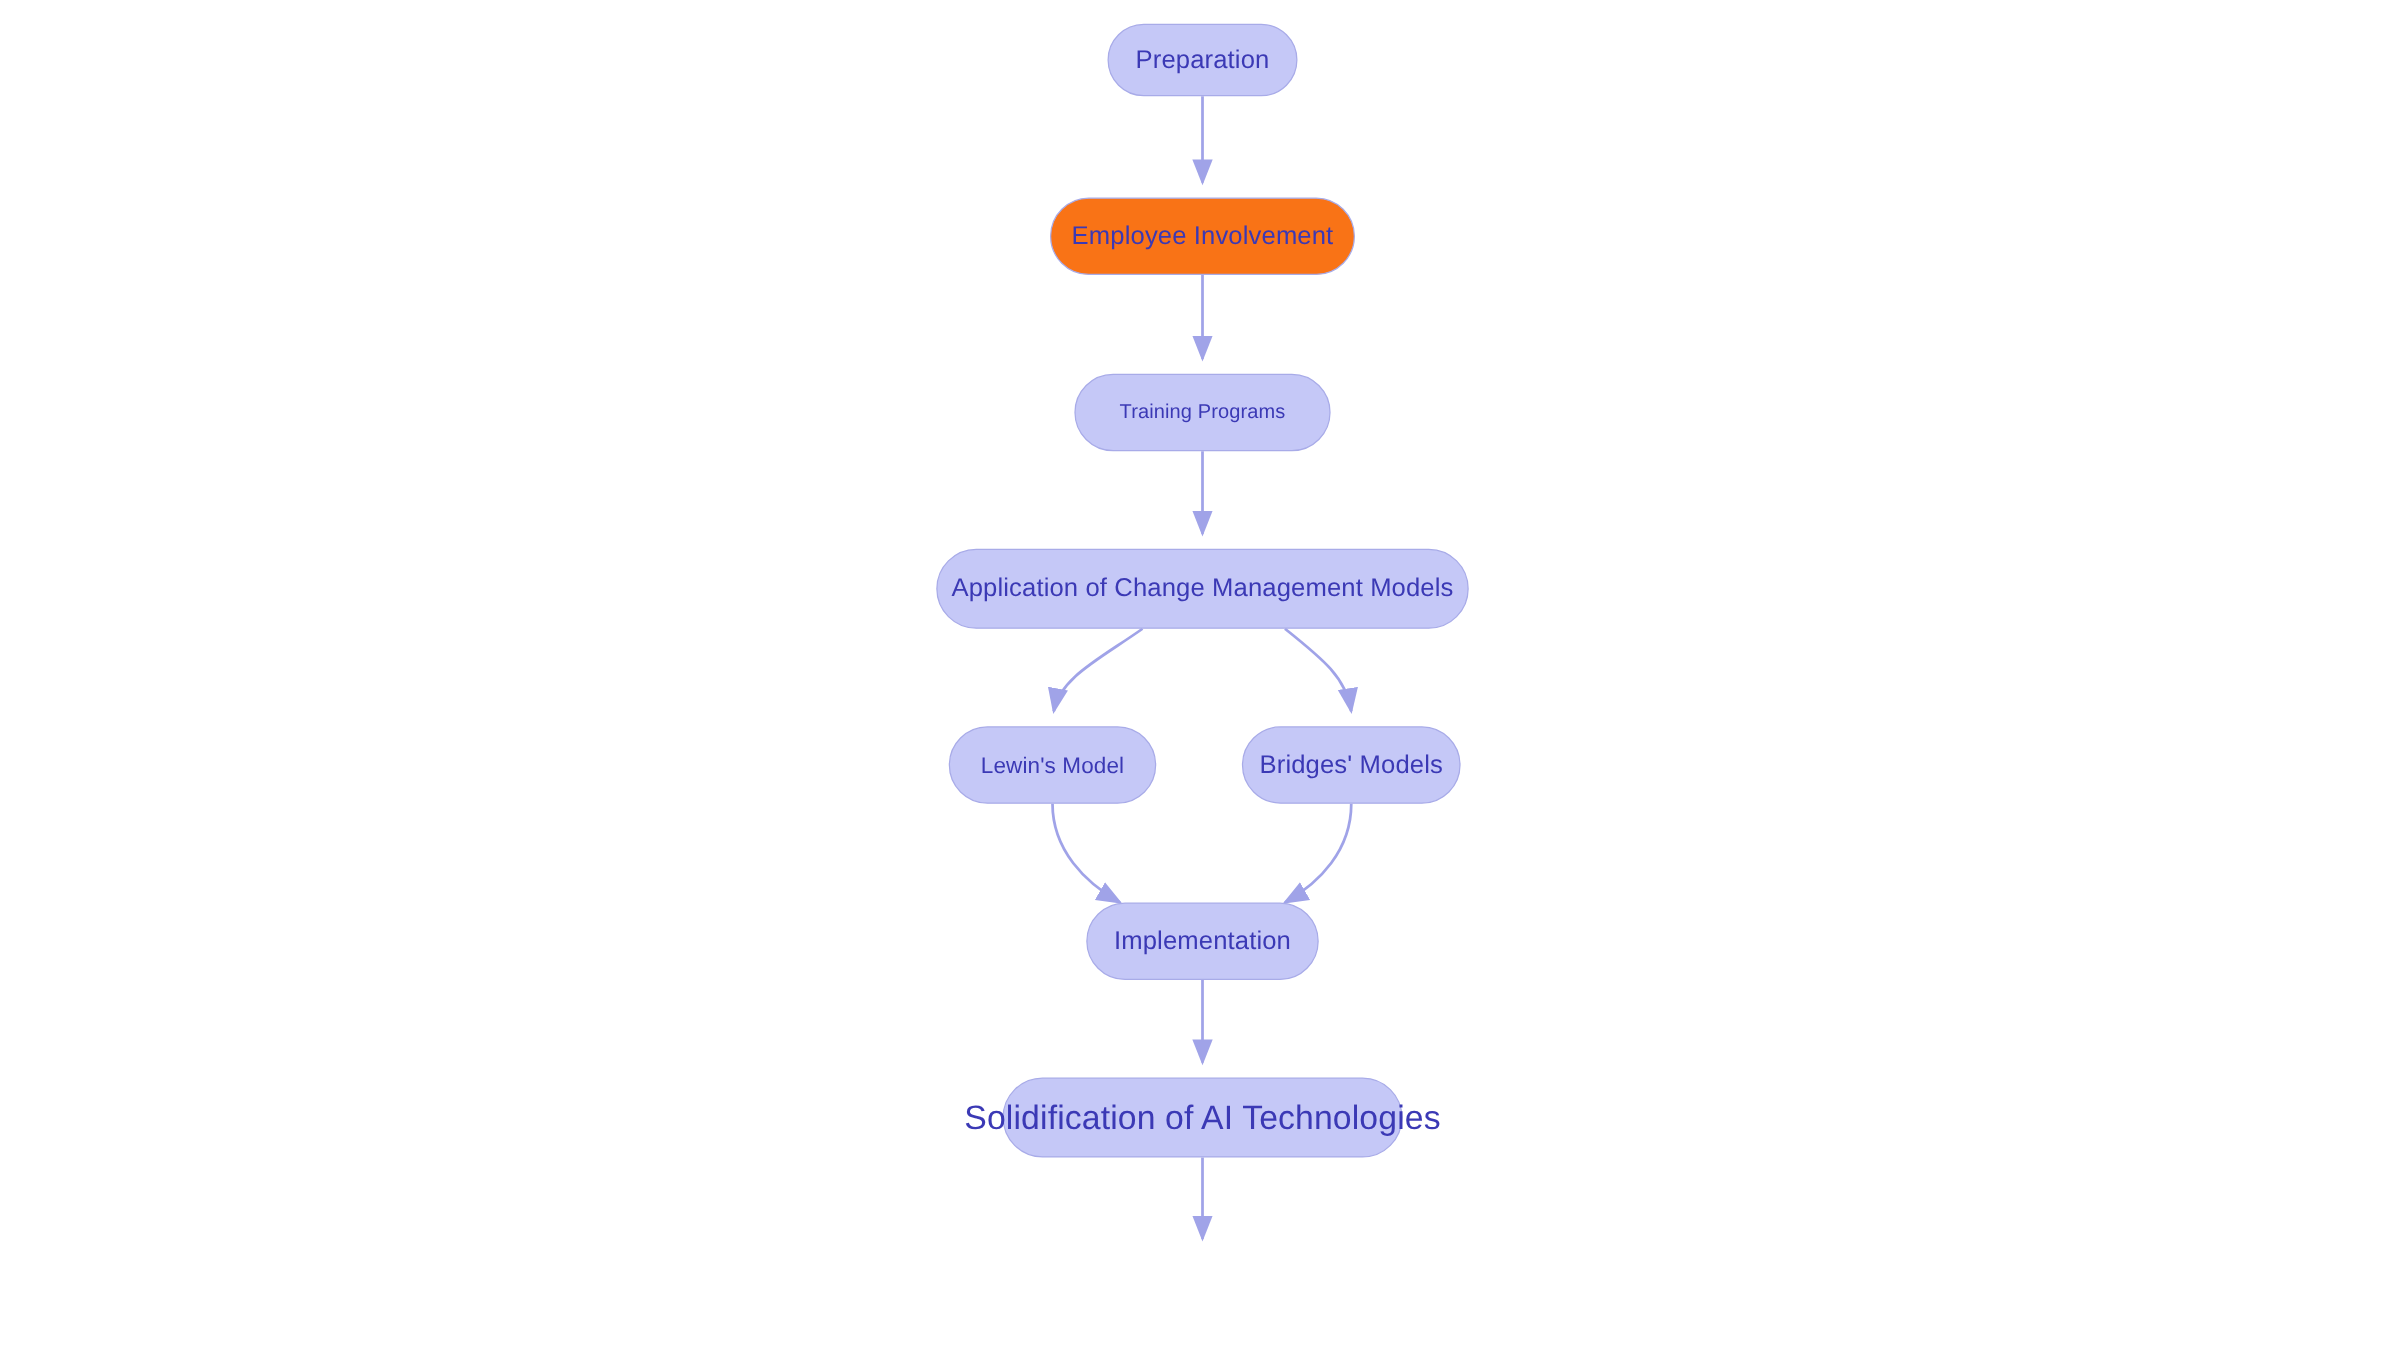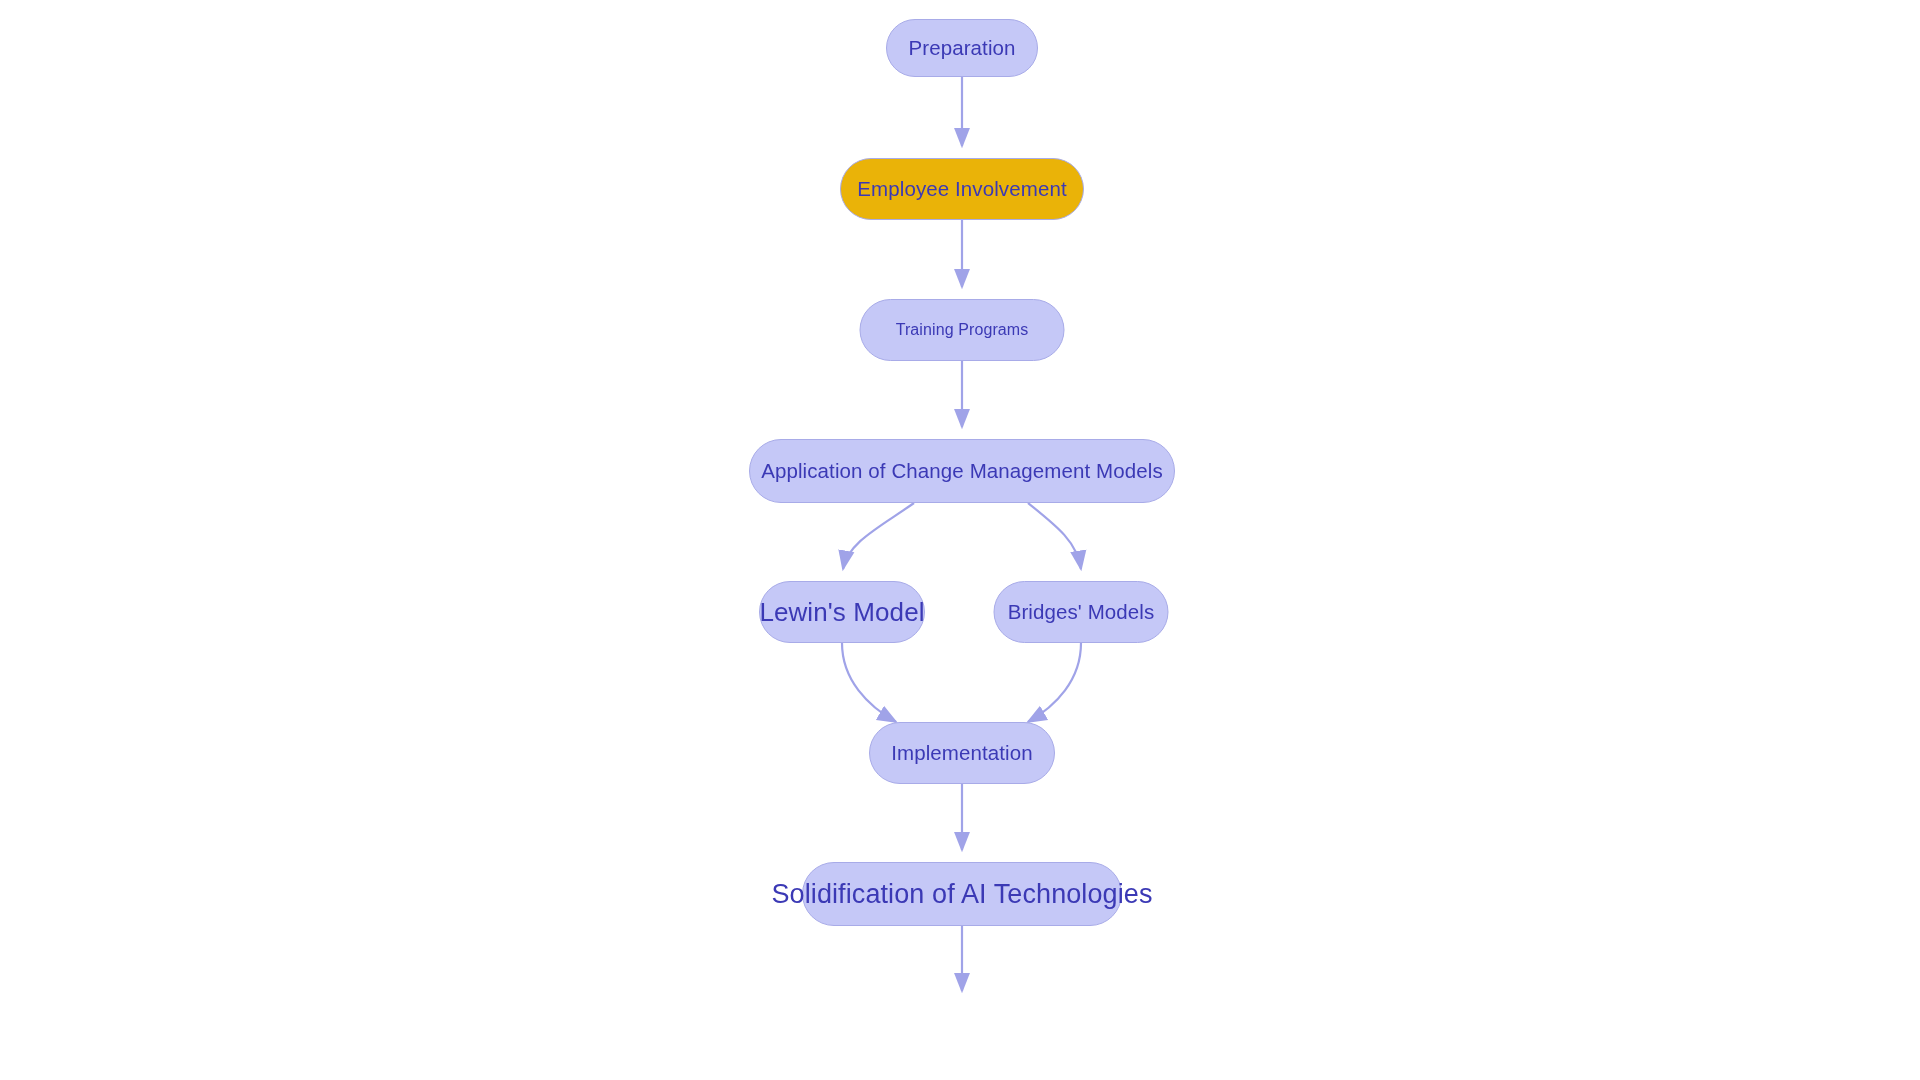--- a/index.html
+++ b/index.html
@@ -84,7 +84,7 @@
       <div class="node" style="left: 962px; top: 48px; width: 152px; height: 58px; background: rgb(197, 200, 247); border-color: rgb(168, 171, 232);">
         <span class="node-label" style="color: rgb(59, 57, 181); font-size: 20.5px;">Preparation</span>
       </div>
-      <div class="node" style="left: 962px; top: 189px; width: 244px; height: 62px; background: #eab308; border-color: rgb(168, 171, 232);">
+      <div class="node" style="left: 962px; top: 189px; width: 244px; height: 62px; background: #f97316; border-color: rgb(168, 171, 232);">
         <span class="node-label" style="color: rgb(59, 57, 181); font-size: 20.5px;">Employee Involvement</span>
       </div>
       <div class="node" style="left: 962px; top: 330px; width: 205px; height: 62px; background: rgb(197, 200, 247); border-color: rgb(168, 171, 232);">

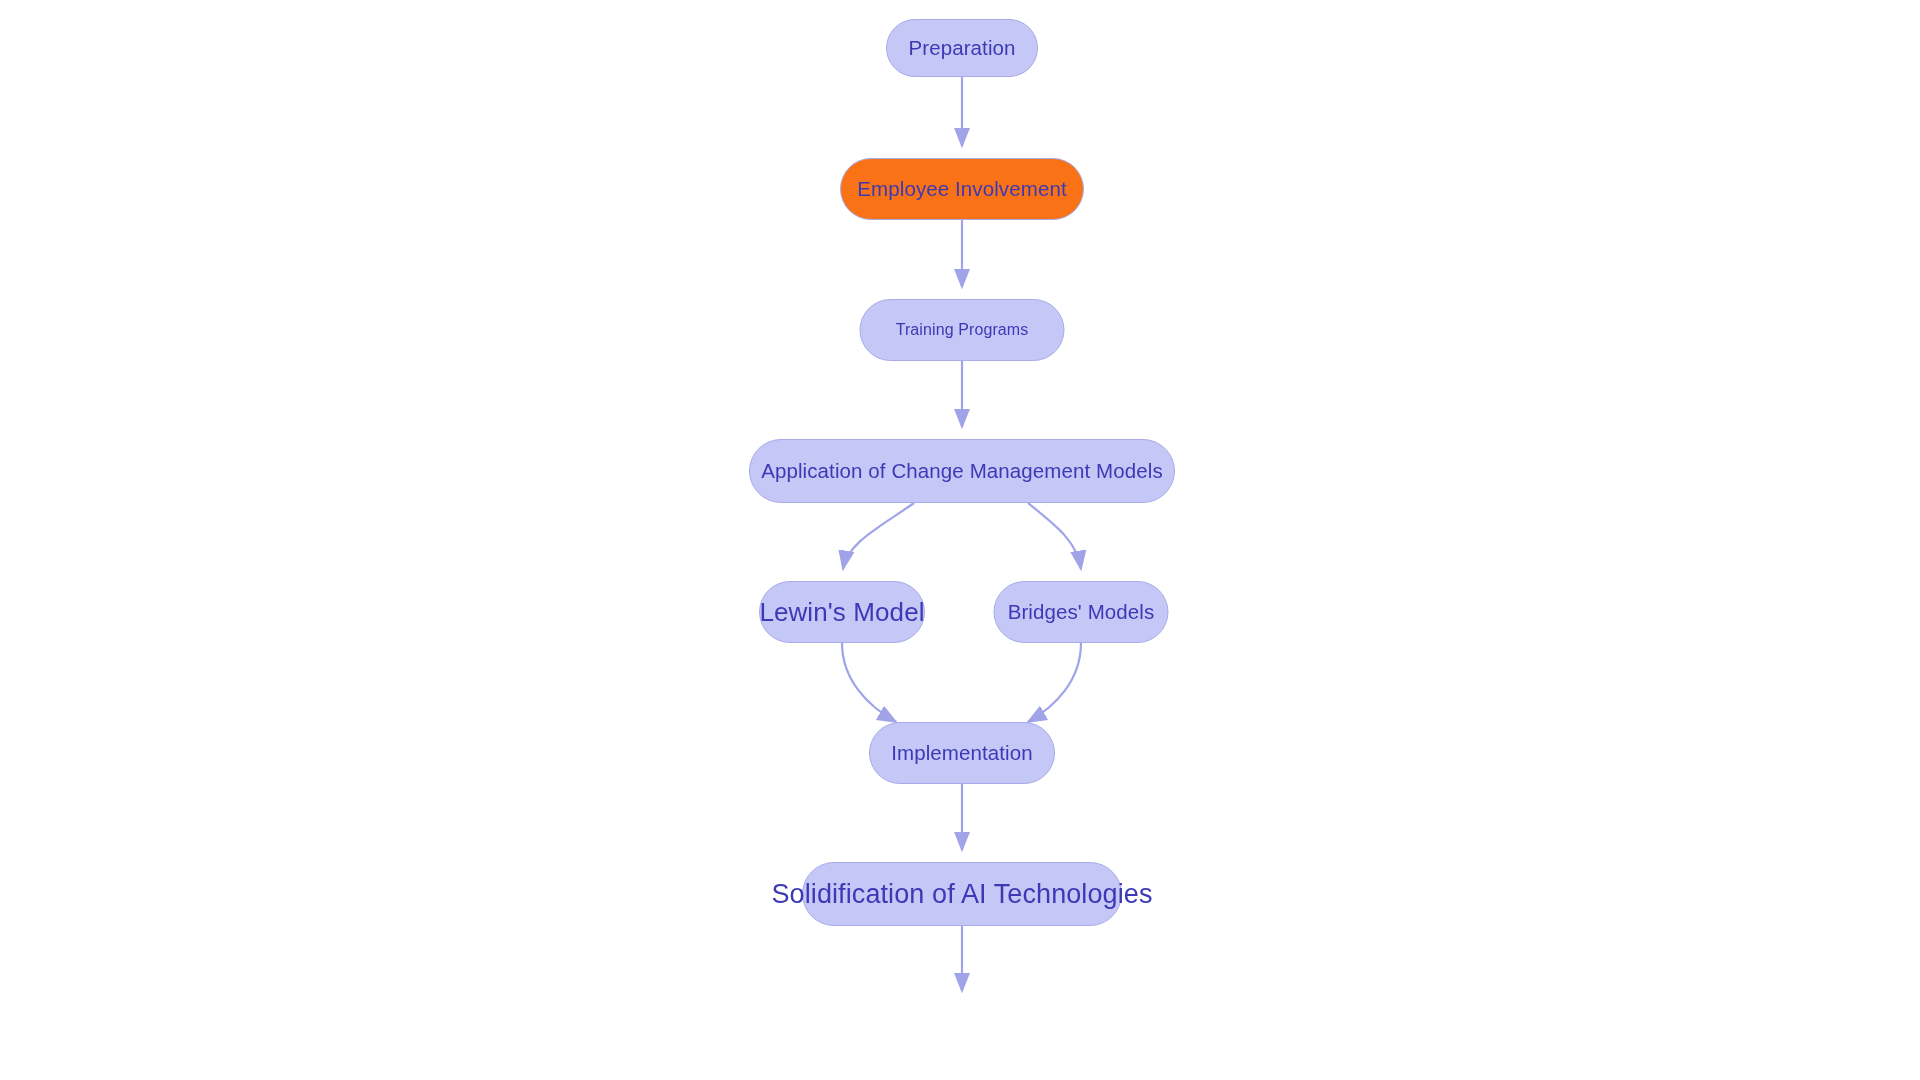--- a/index.html
+++ b/index.html
@@ -94,7 +94,7 @@
         <span class="node-label" style="color: rgb(59, 57, 181); font-size: 20.5px;">Application of Change Management Models</span>
       </div>
       <div class="node" style="left: 842px; top: 612px; width: 166px; height: 62px; background: rgb(197, 200, 247); border-color: rgb(168, 171, 232);">
-        <span class="node-label" style="color: rgb(59, 57, 181); font-size: 26px;">Lewin's Model</span>
+        <span class="node-label" style="color: rgb(59, 57, 181); font-size: 18px;">Lewin's Model</span>
       </div>
       <div class="node" style="left: 1081px; top: 612px; width: 175px; height: 62px; background: rgb(197, 200, 247); border-color: rgb(168, 171, 232);">
         <span class="node-label" style="color: rgb(59, 57, 181); font-size: 20.5px;">Bridges' Models</span>

